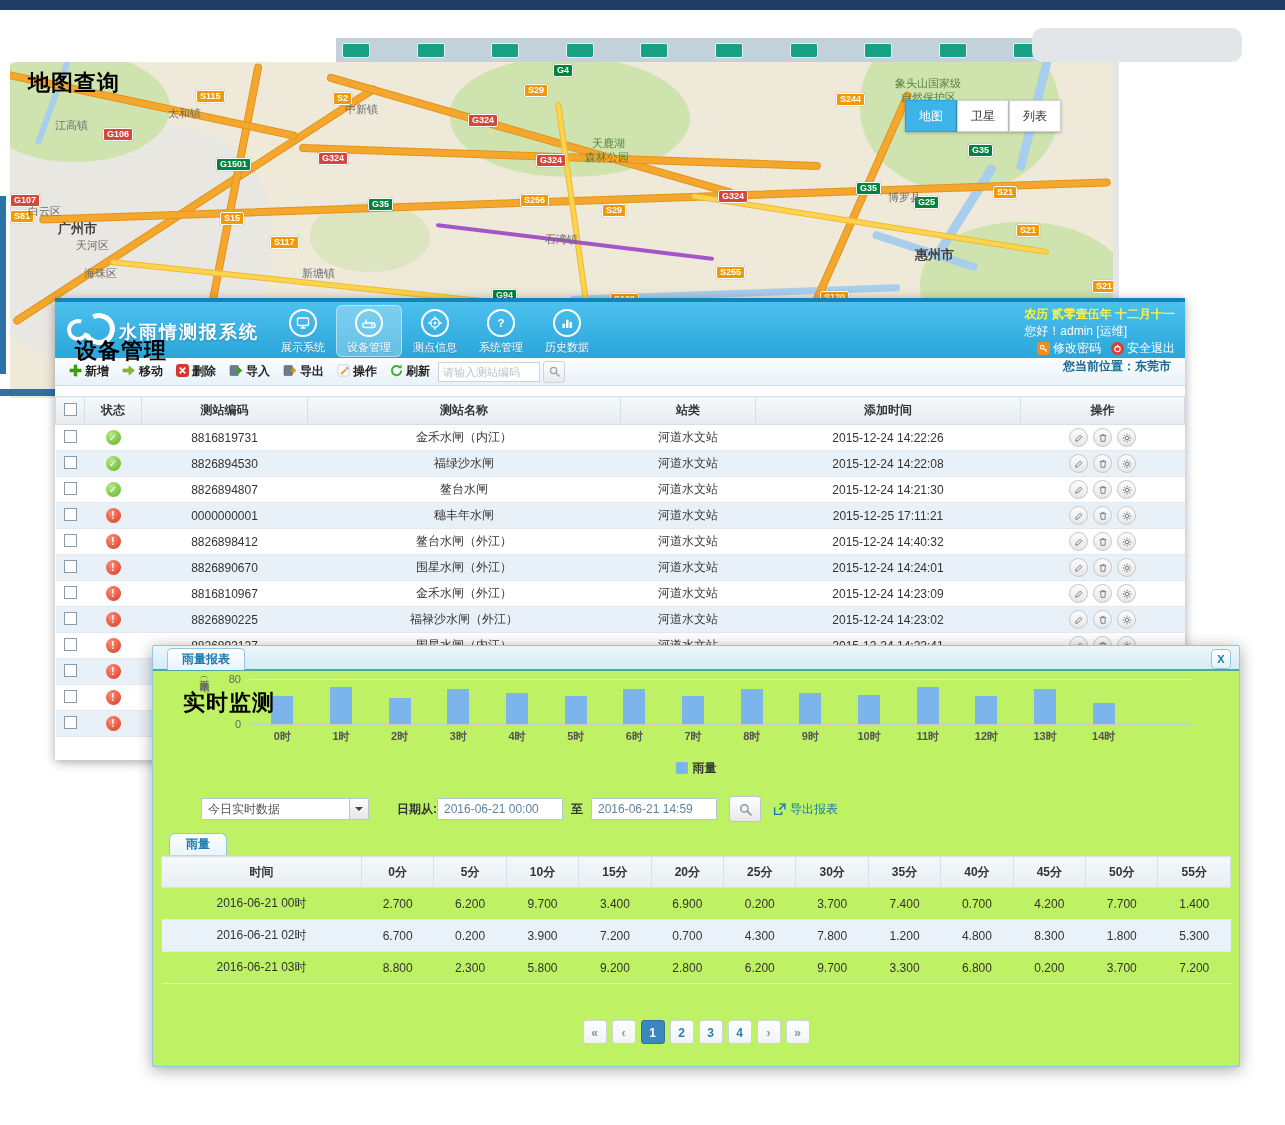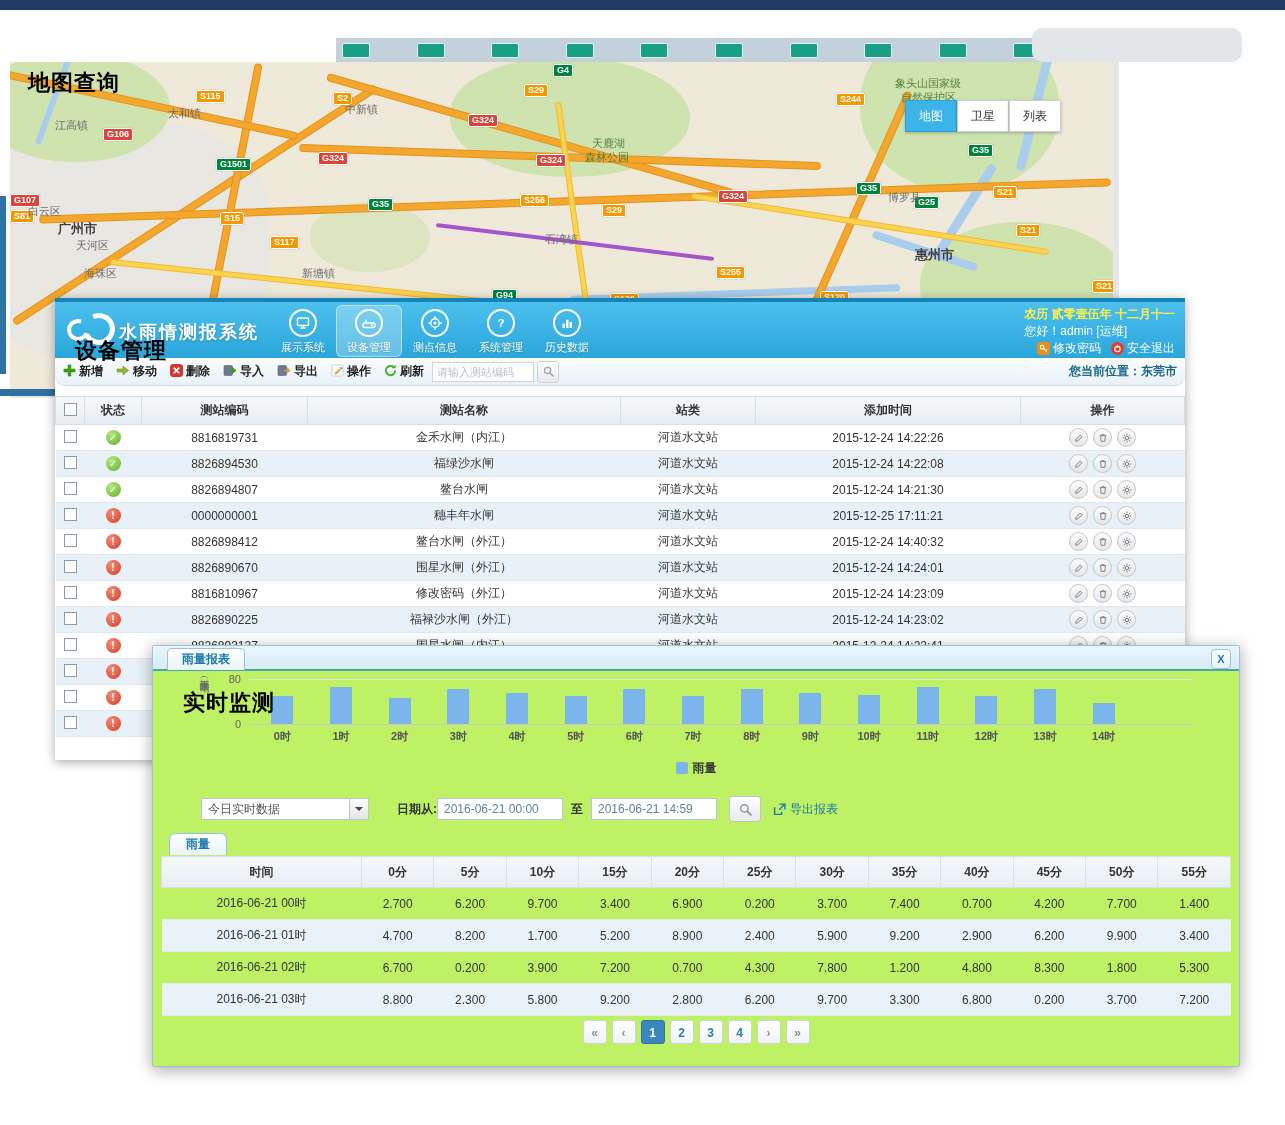--- a/index.html
+++ b/index.html
@@ -62,7 +62,7 @@
   .ico-pw{width:13px;height:13px;background:#f08c1e;border-radius:3px;display:inline-flex;align-items:center;justify-content:center;}
   .ico-out{width:13px;height:13px;background:#e23c2e;border-radius:50%;display:inline-flex;align-items:center;justify-content:center;}
 
-  .bar-strip{height:27px;background:linear-gradient(#fbfdfe,#e8f2f9);border-bottom:1px solid #d0dde6;display:flex;align-items:center;padding:0 8px;border-radius:9px;}
+  .bar-strip{height:27px;background:linear-gradient(#fbfdfe,#e8f2f9);border-bottom:1px solid #d0dde6;display:flex;padding:0 14px;}
   .toolbar{display:flex;gap:13px;align-items:center;font-size:12px;font-weight:bold;color:#222;}
   .tb-btn{display:inline-flex;align-items:center;gap:3px;cursor:pointer;}
   .search-wrap{display:inline-flex;align-items:center;margin-left:8px;}

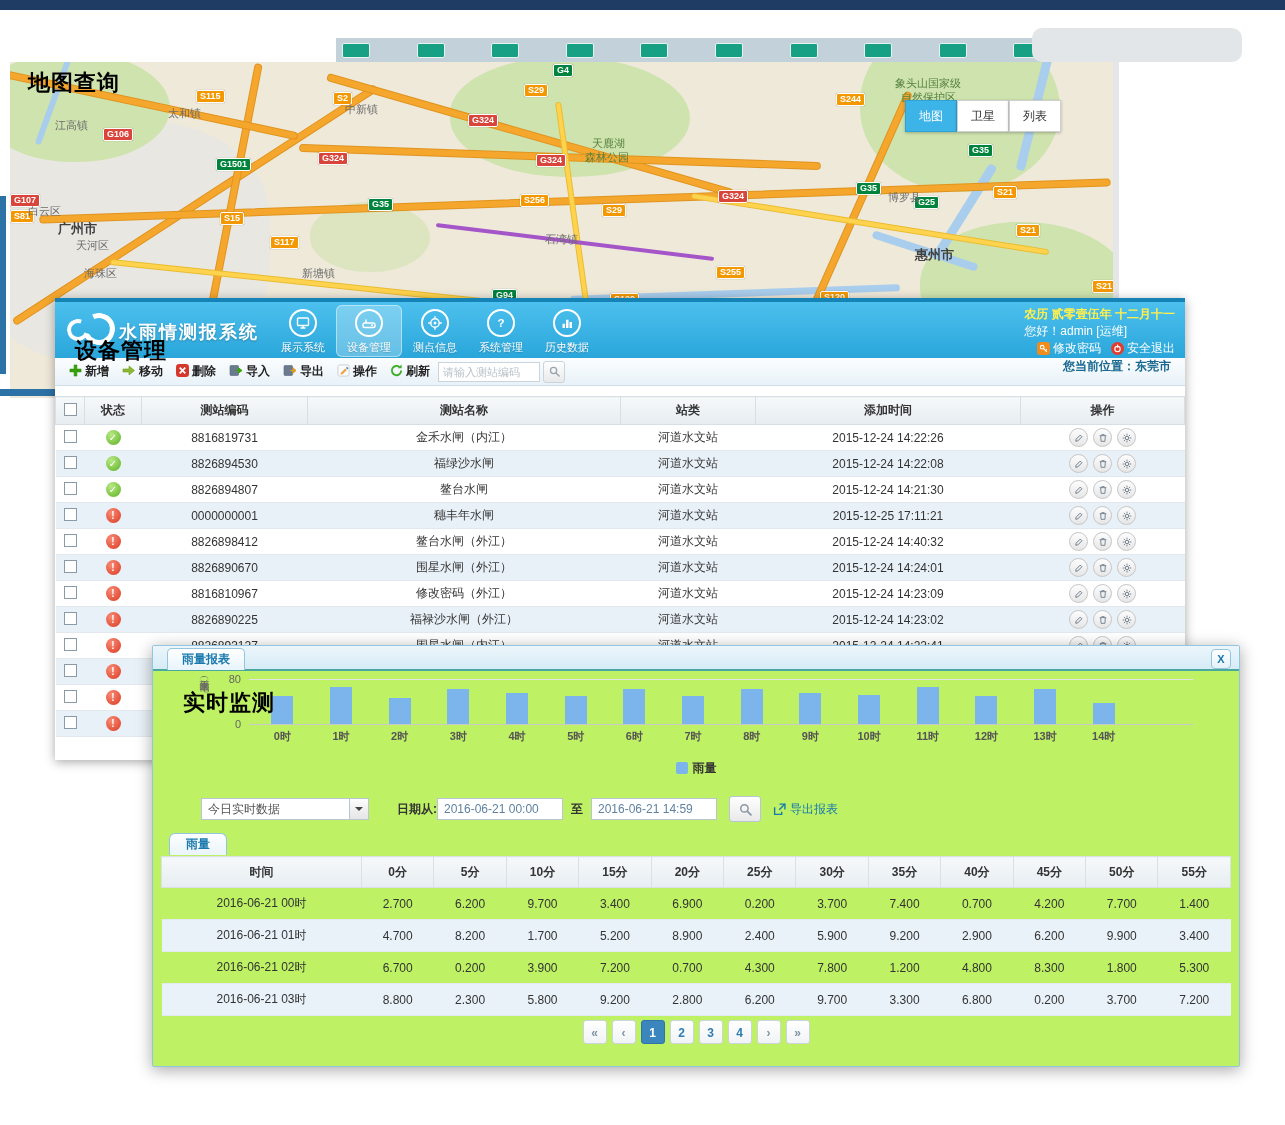--- a/index.html
+++ b/index.html
@@ -569,7 +569,7 @@
             <td><span class="cb"></span></td>
             <td><span class="st err">!</span></td>
             <td>8816810967</td>
-            <td>修改密码（外江）</td>
+            <td>金禾水闸（外江）</td>
             <td>河道水文站</td>
             <td>2015-12-24 14:23:09</td>
             <td>

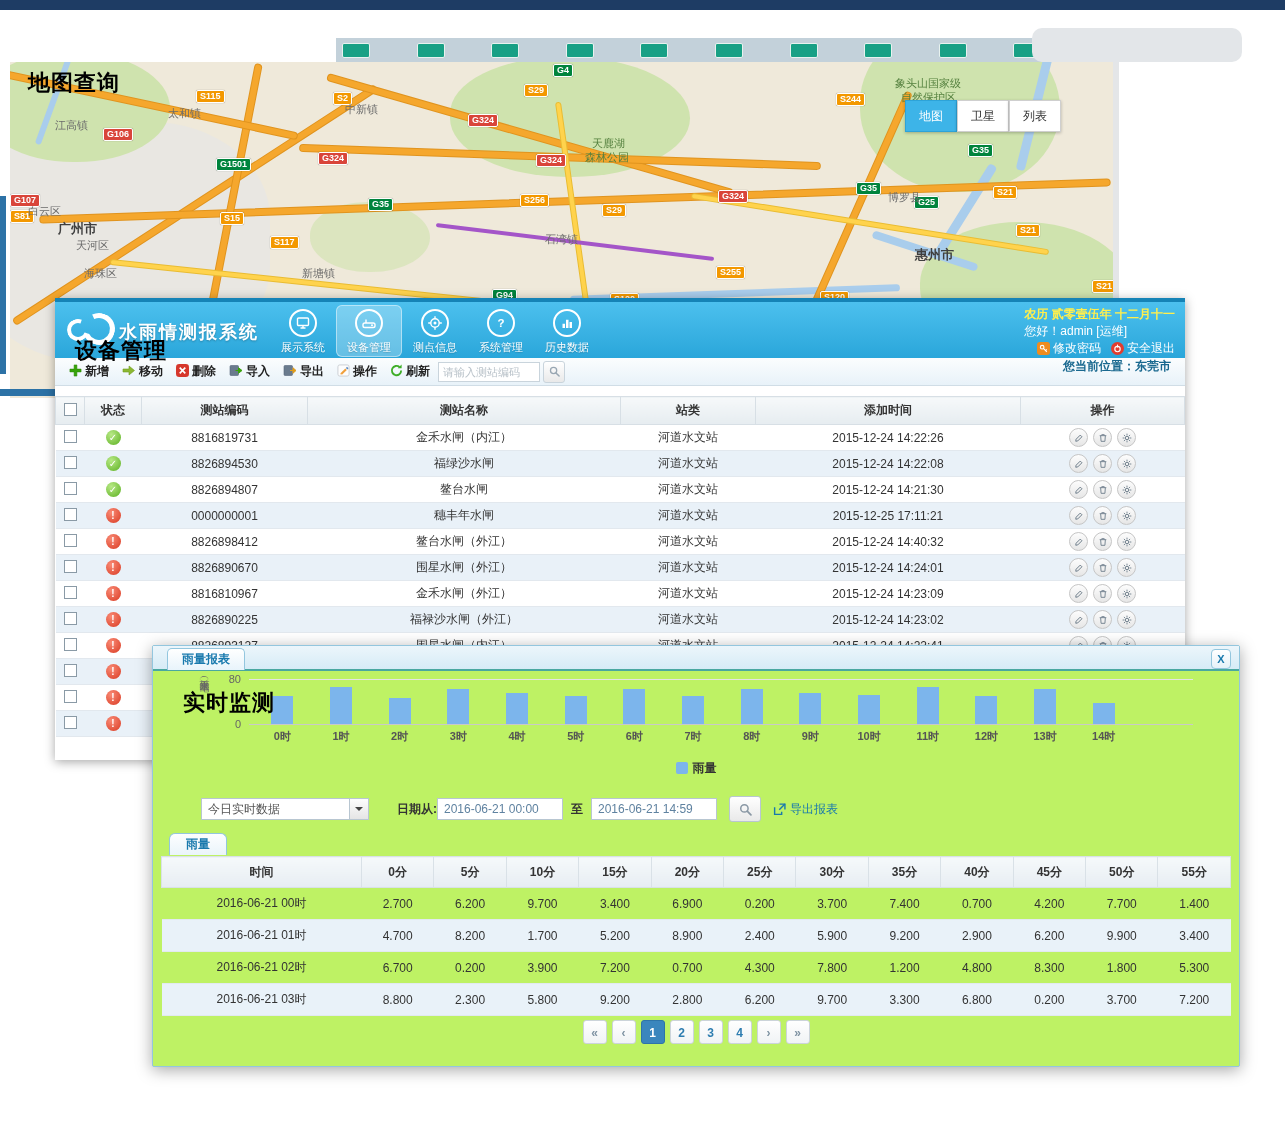--- a/index.html
+++ b/index.html
@@ -895,21 +895,6 @@
             <td>1.400</td>
           </tr>
           <tr>
-            <td>2016-06-21 01时</td>
-            <td>4.700</td>
-            <td>8.200</td>
-            <td>1.700</td>
-            <td>5.200</td>
-            <td>8.900</td>
-            <td>2.400</td>
-            <td>5.900</td>
-            <td>9.200</td>
-            <td>2.900</td>
-            <td>6.200</td>
-            <td>9.900</td>
-            <td>3.400</td>
-          </tr>
-          <tr>
             <td>2016-06-21 02时</td>
             <td>6.700</td>
             <td>0.200</td>

